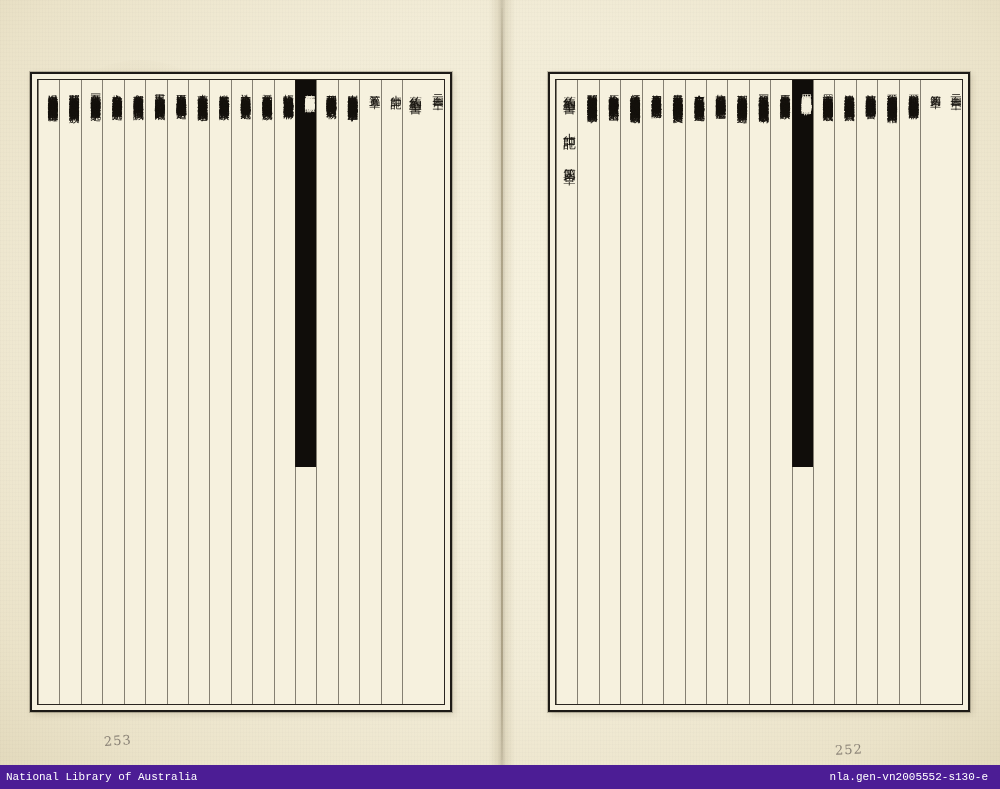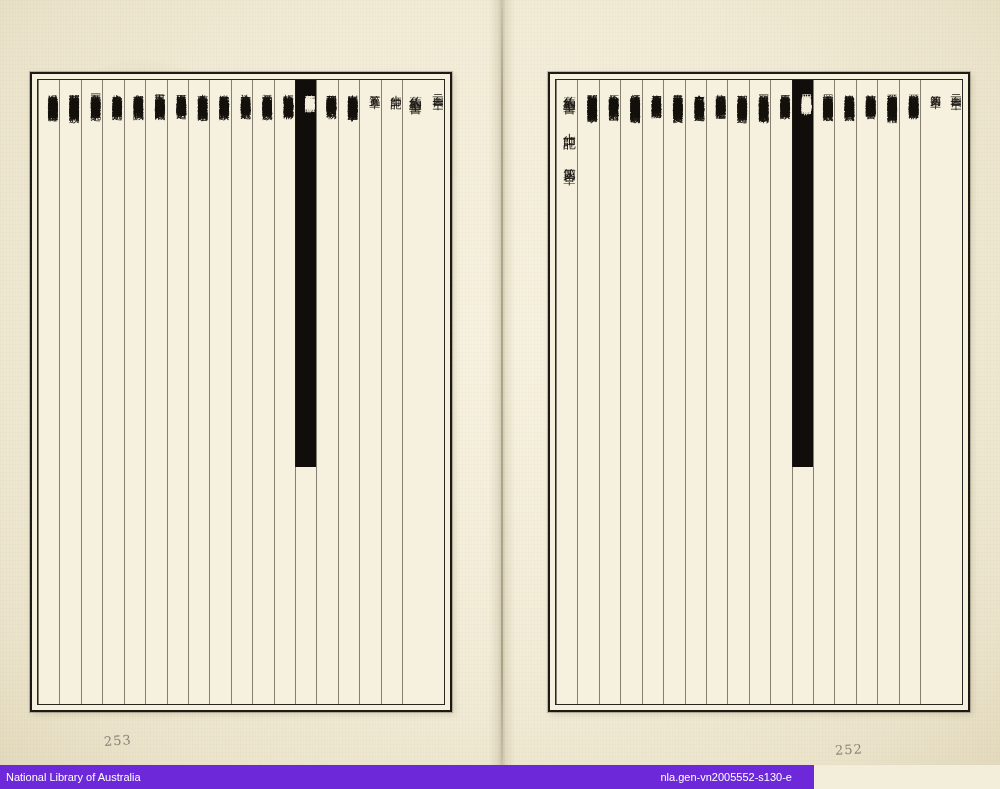--- a/index.html
+++ b/index.html
@@ -127,10 +127,10 @@
   .footer {
     position: absolute;
     left: 0; top: 765px;
-    width: 814px; height: 24px;
-    background: #6d28d9;
+    width: 1000px; height: 24px;
+    background: #4c1d95;
     color: #ffffff;
-    font-family: Liberation Sans, sans-serif;
+    font-family: Liberation Mono, monospace;
     font-size: 11px;
   }
   .footer .left {

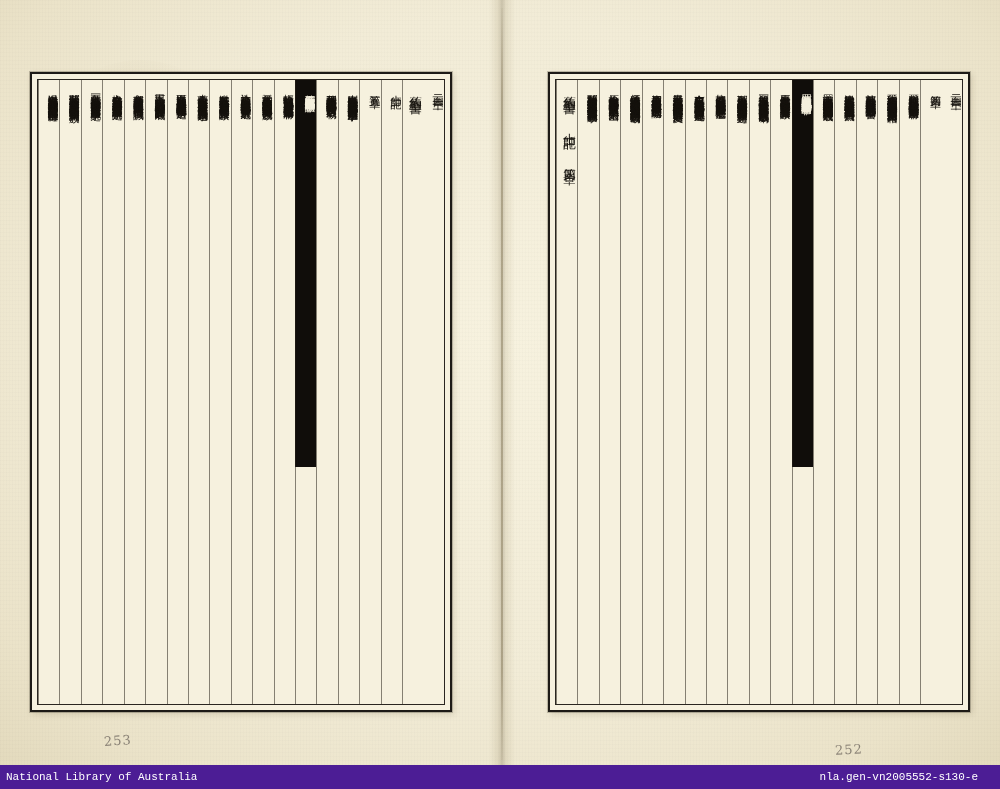--- a/index.html
+++ b/index.html
@@ -137,7 +137,7 @@
     position: absolute; left: 6px; top: 6px;
   }
   .footer .right {
-    position: absolute; right: 22px; top: 6px;
+    position: absolute; right: 12px; top: 6px;
   }
   
   .stain {

